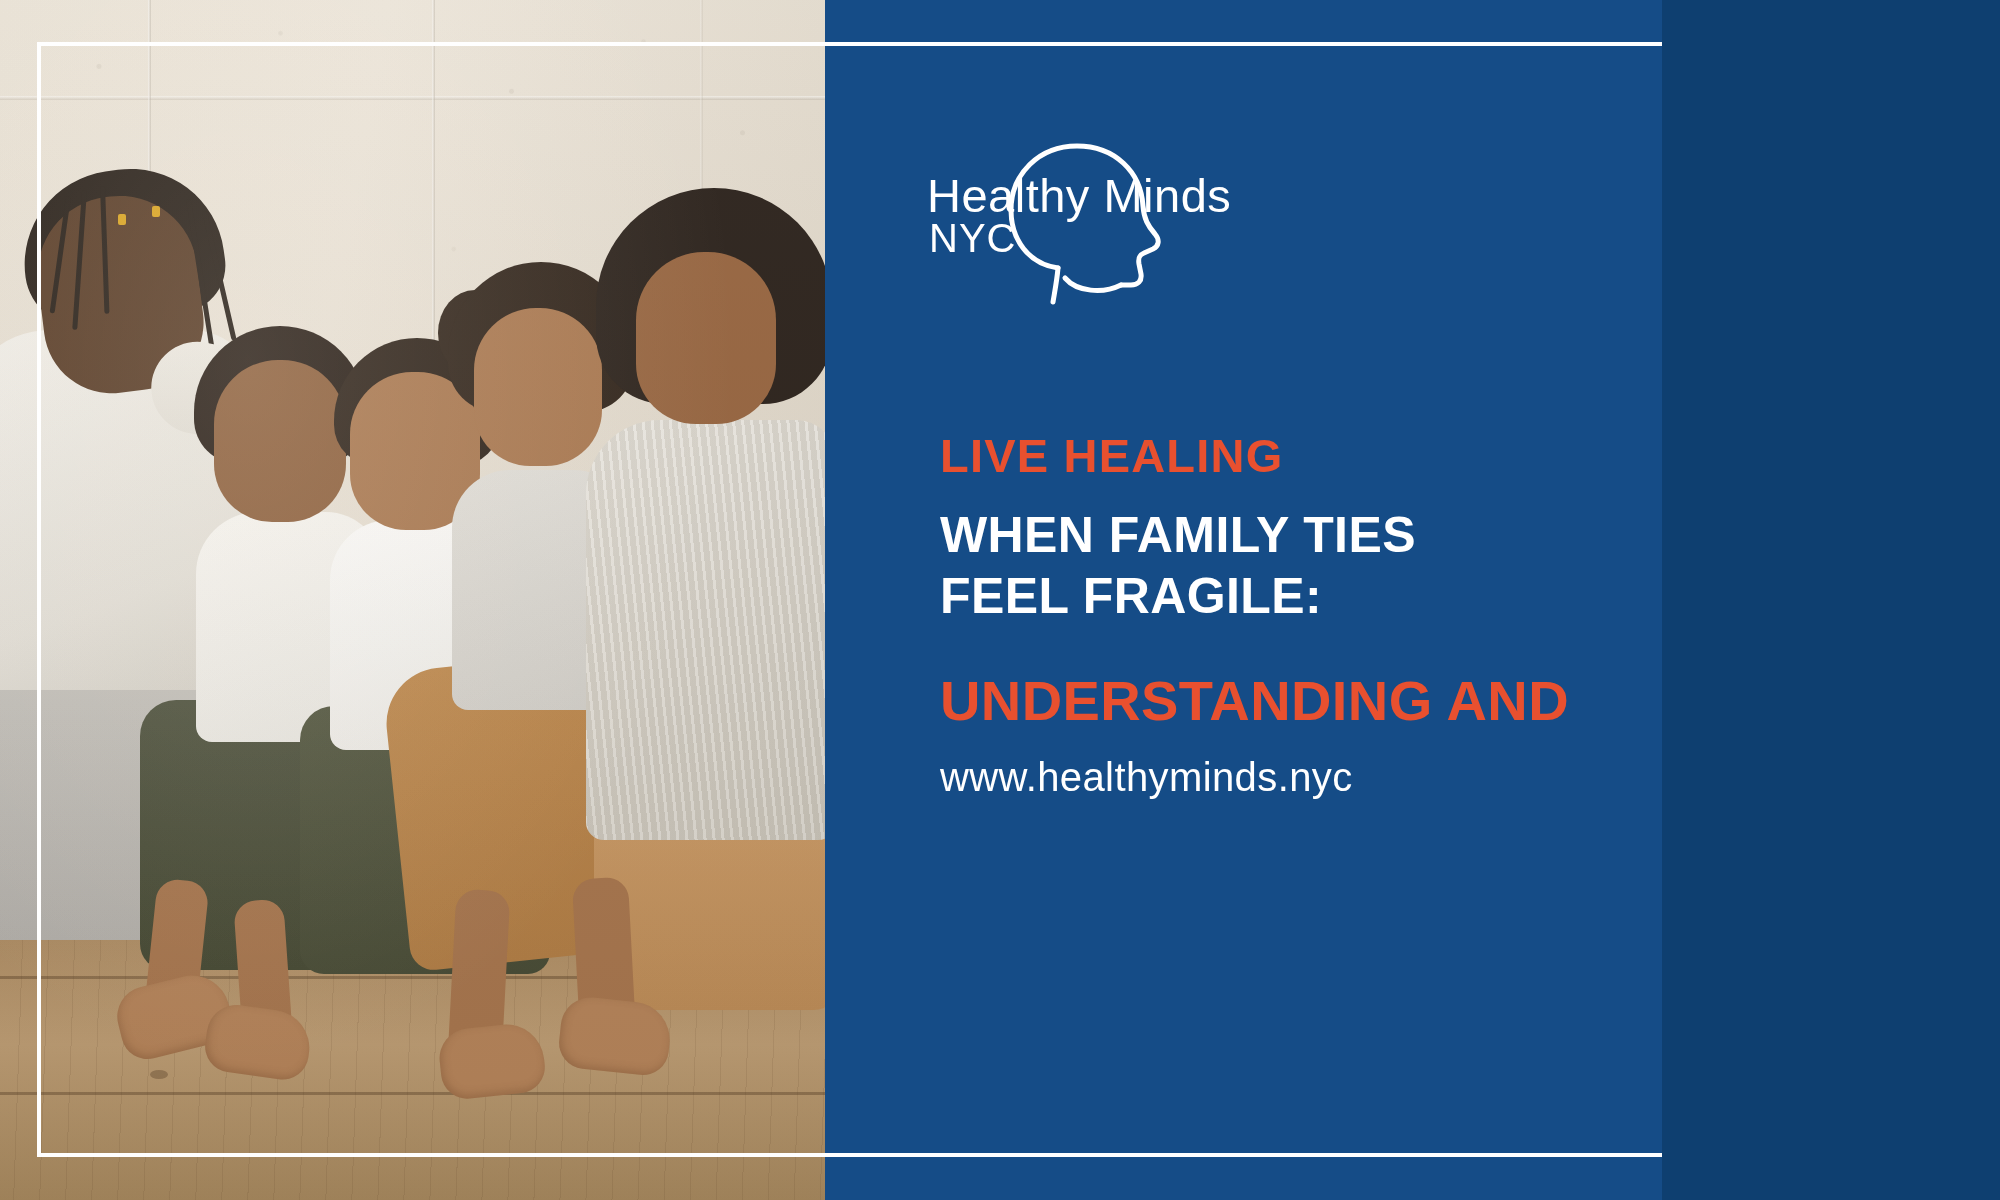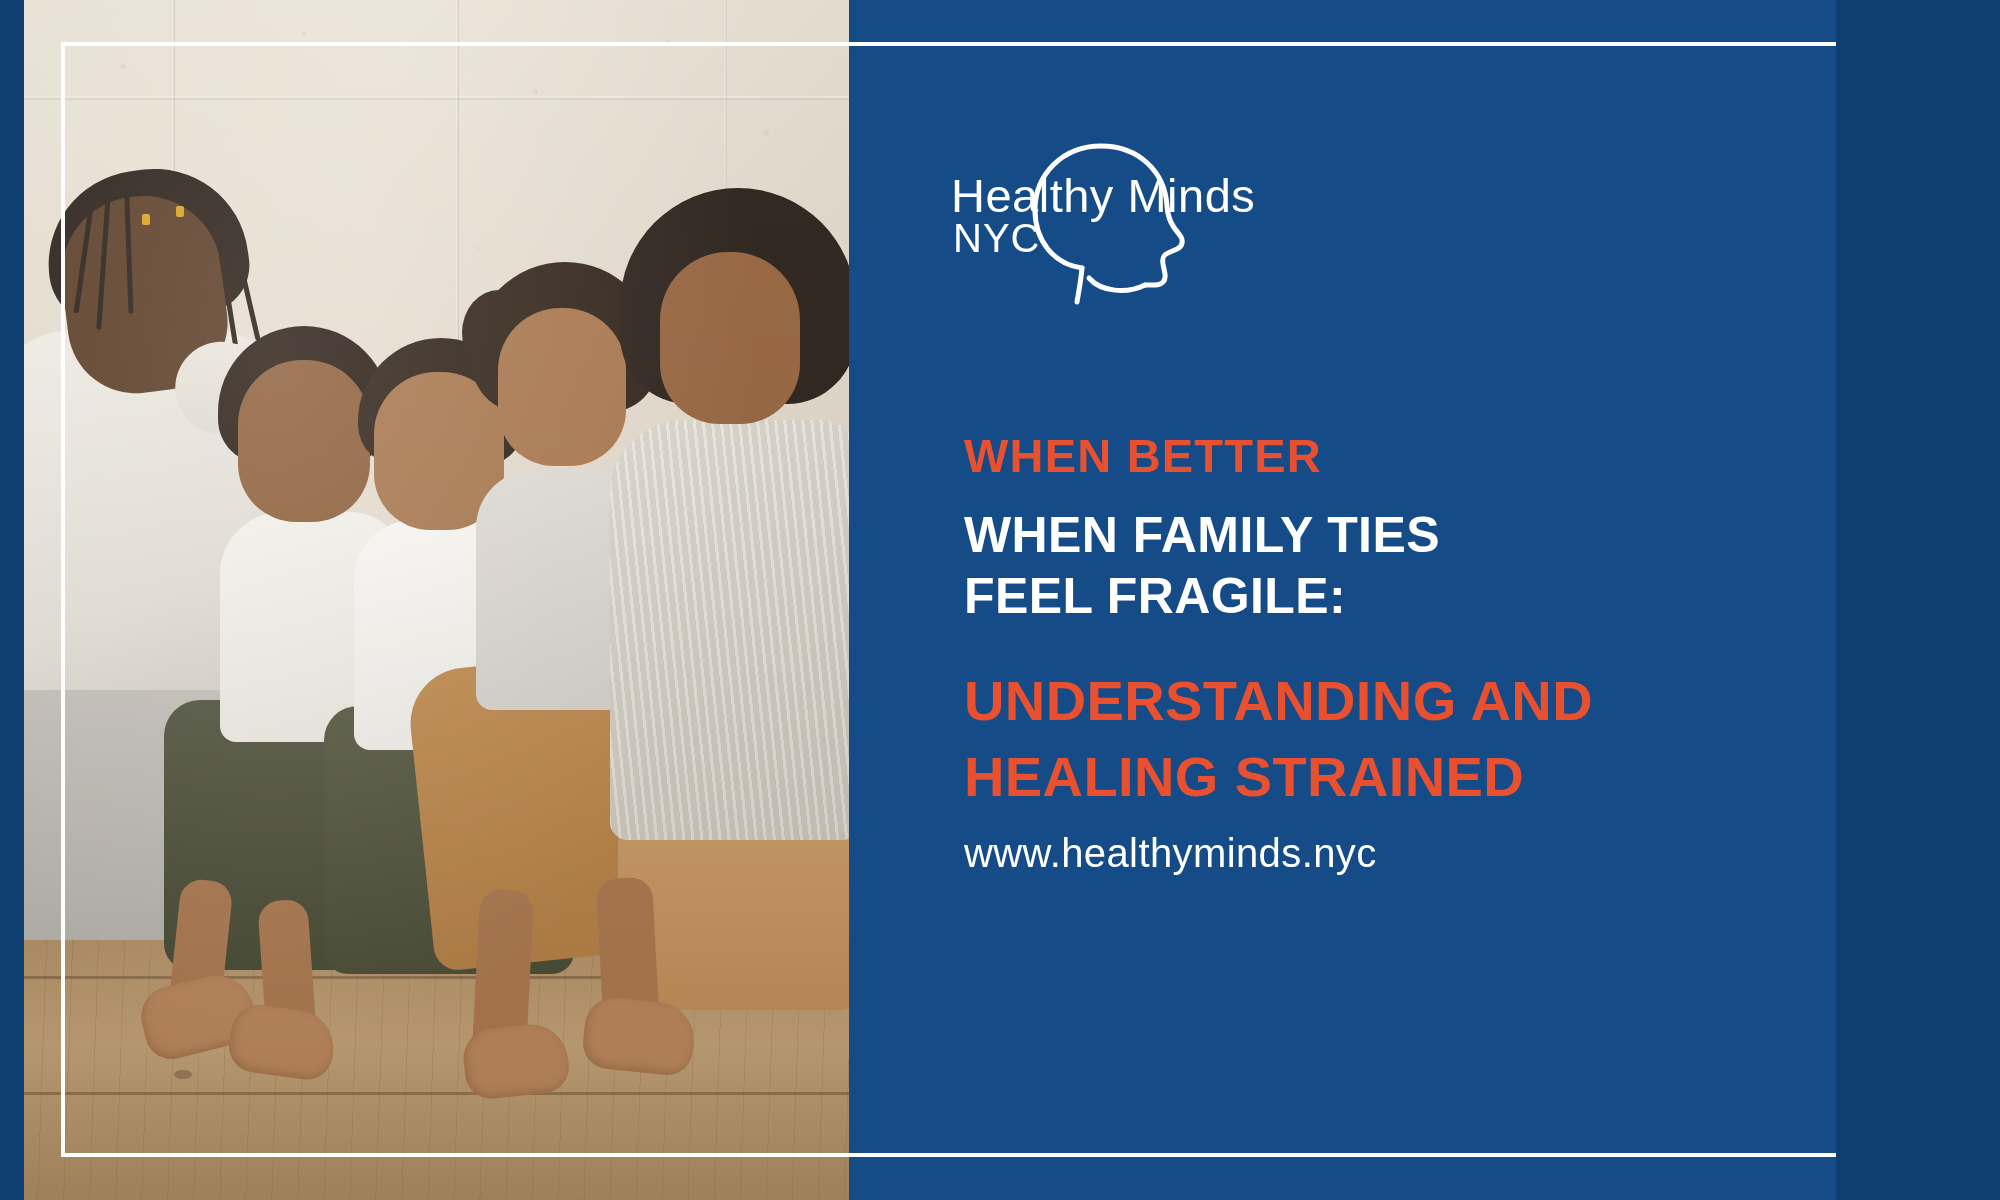--- a/index.html
+++ b/index.html
@@ -16,11 +16,10 @@
 
   #poster {
     position: relative;
-    width: 1812px;
+    width: 1662px;
     height: 1200px;
     background: #154C87;
     overflow: hidden;
-    margin-left: 24px;
   }
 
   

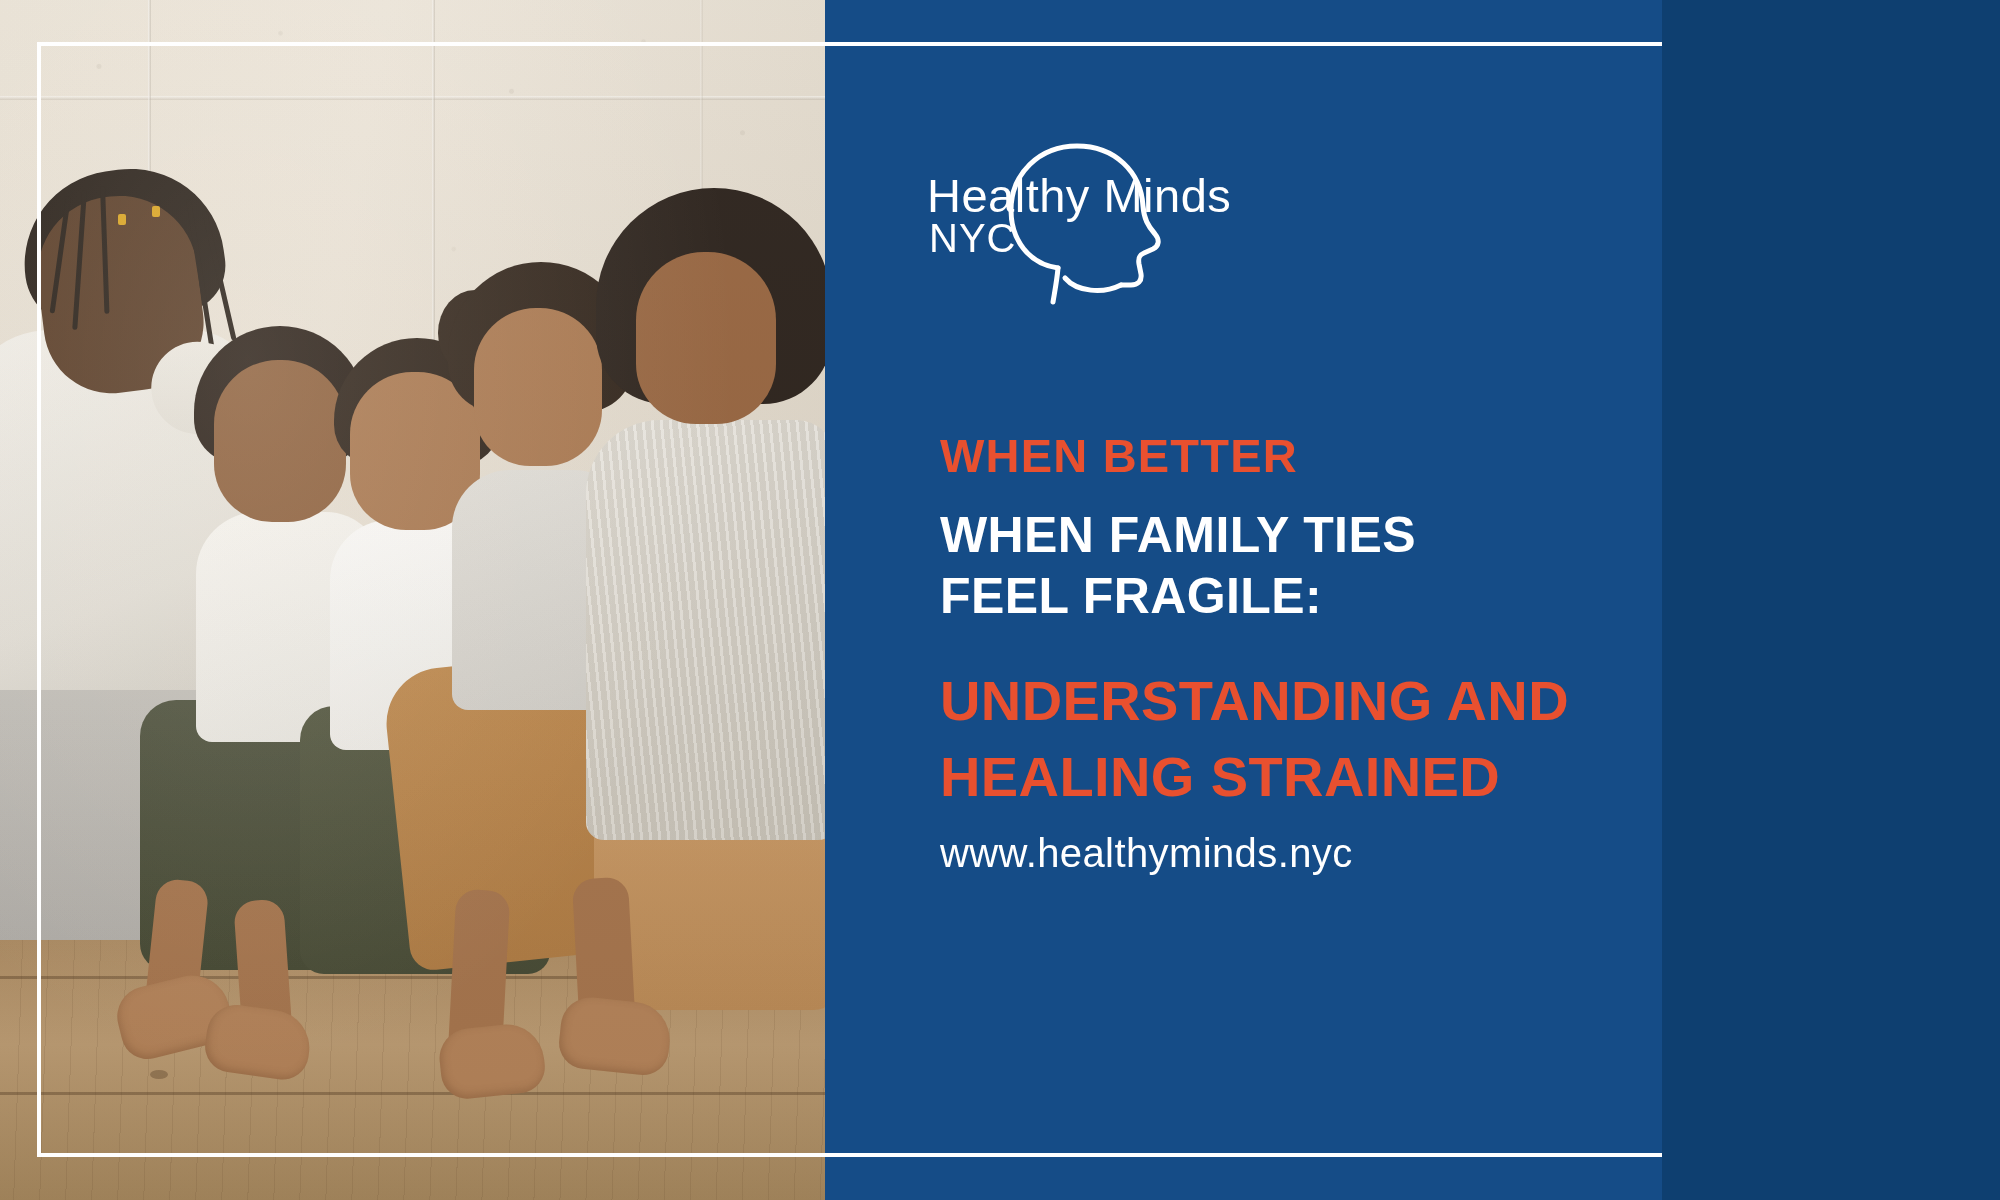--- a/index.html
+++ b/index.html
@@ -555,7 +555,7 @@
   </div>
 
   <div class="copy">
-    <div class="eyebrow">WHEN BETTER</div>
+    <div class="eyebrow">LIVE HEALING</div>
 
     <div>
       <div class="head-line">WHEN FAMILY TIES</div>

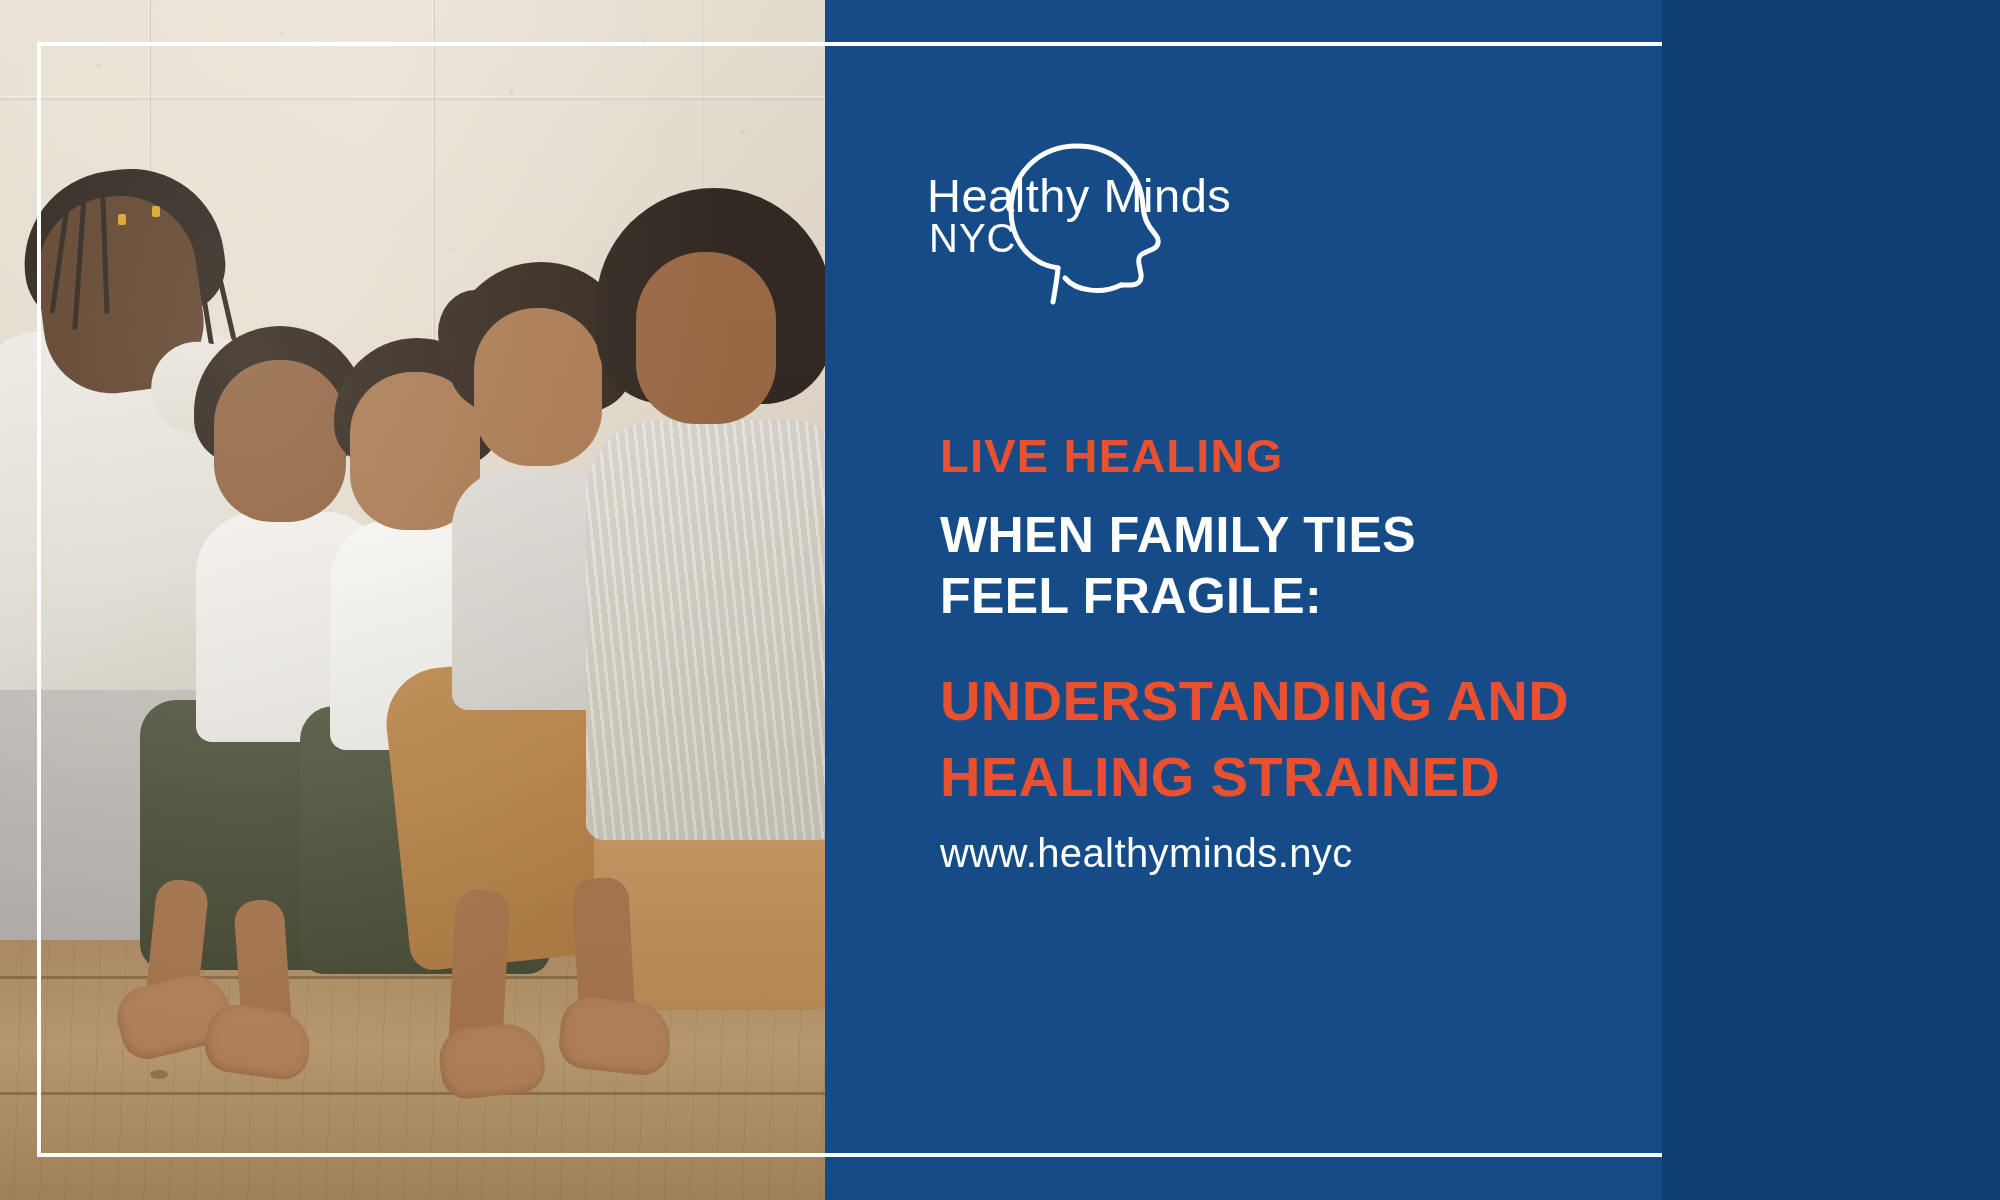--- a/index.html
+++ b/index.html
@@ -564,7 +564,6 @@
 
     <div class="subhead-group">
       <div class="sub-line">UNDERSTANDING AND</div>
-      <div class="sub-line">HEALING STRAINED</div>
     </div>
 
     <div class="url">www.healthyminds.nyc</div>

